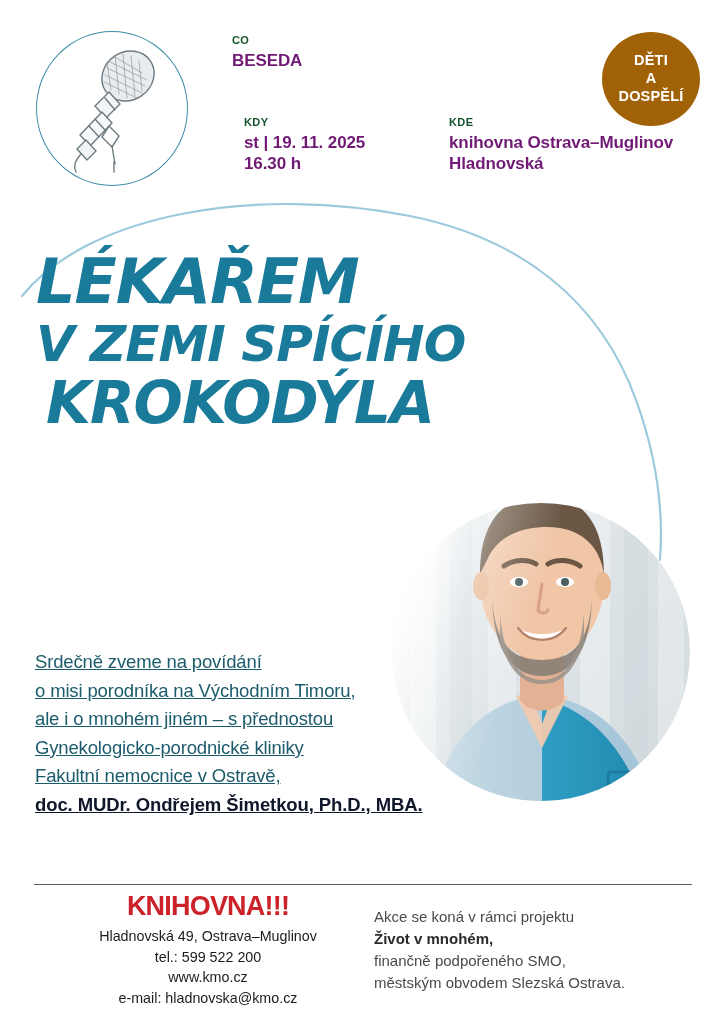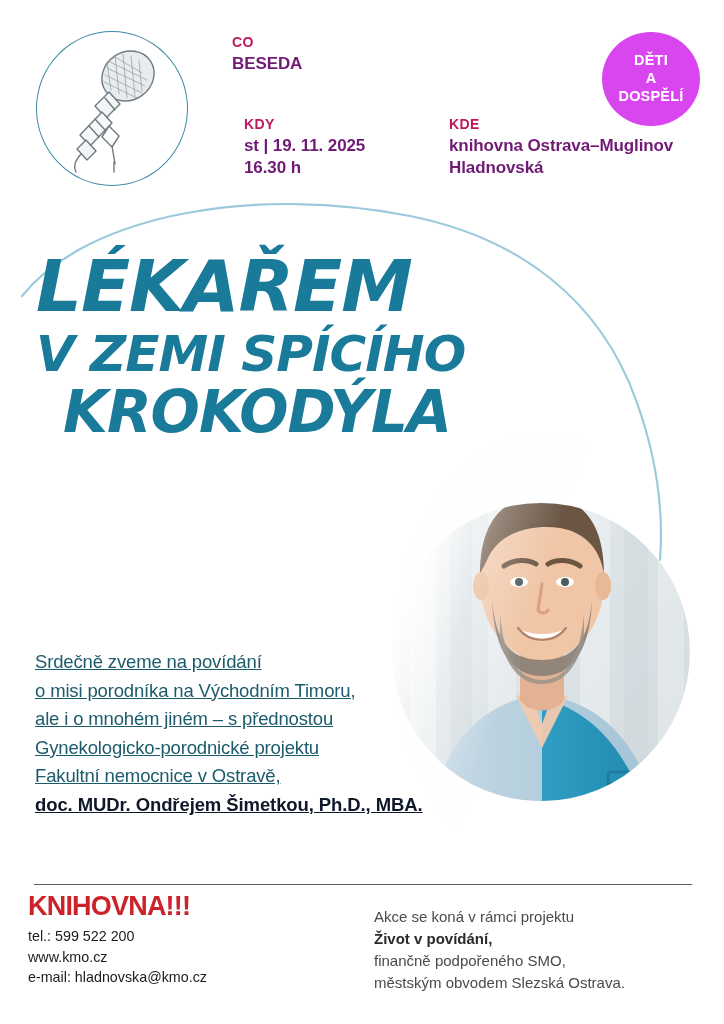--- a/index.html
+++ b/index.html
@@ -57,9 +57,9 @@
     width: 470px;
   }
   .meta-label {
-    color: #be185d;
-    font-weight: bold;
-    font-size: 14px;
+    color: #14532d;
+    font-weight: bold;
+    font-size: 11px;
     letter-spacing: 0.4px;
     line-height: 1.15;
     margin: 0 0 3px 0;

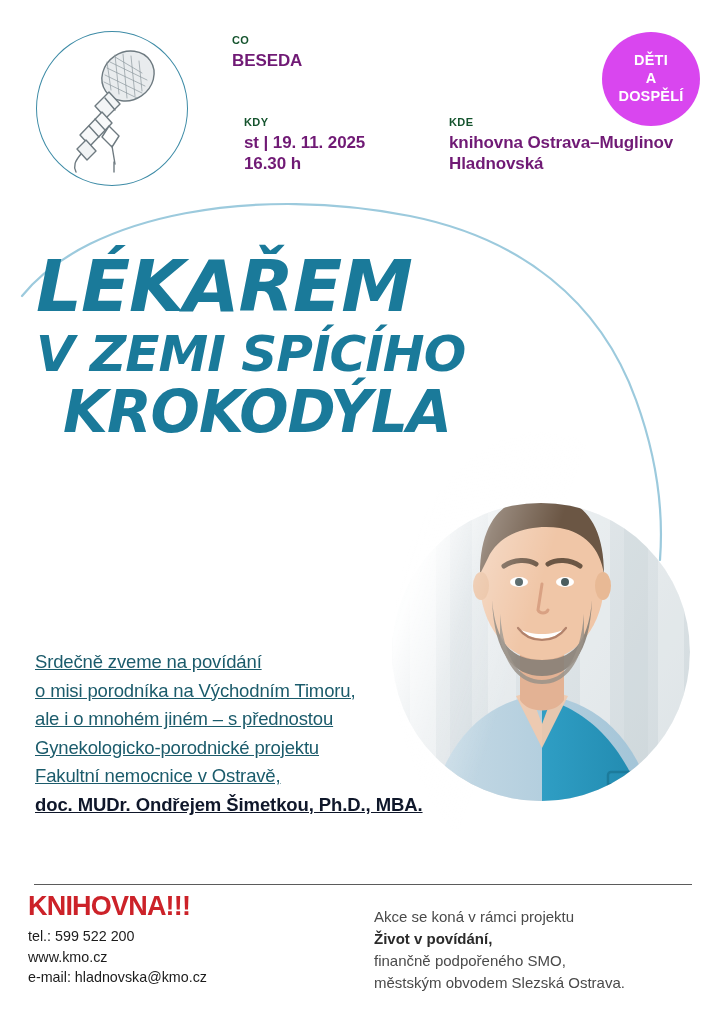--- a/index.html
+++ b/index.html
@@ -91,7 +91,7 @@
     width: 98px;
     height: 94px;
     border-radius: 50%;
-    background: #d946ef;
+    background: #a16207;
     color: #ffffff;
     display: flex;
     flex-direction: column;

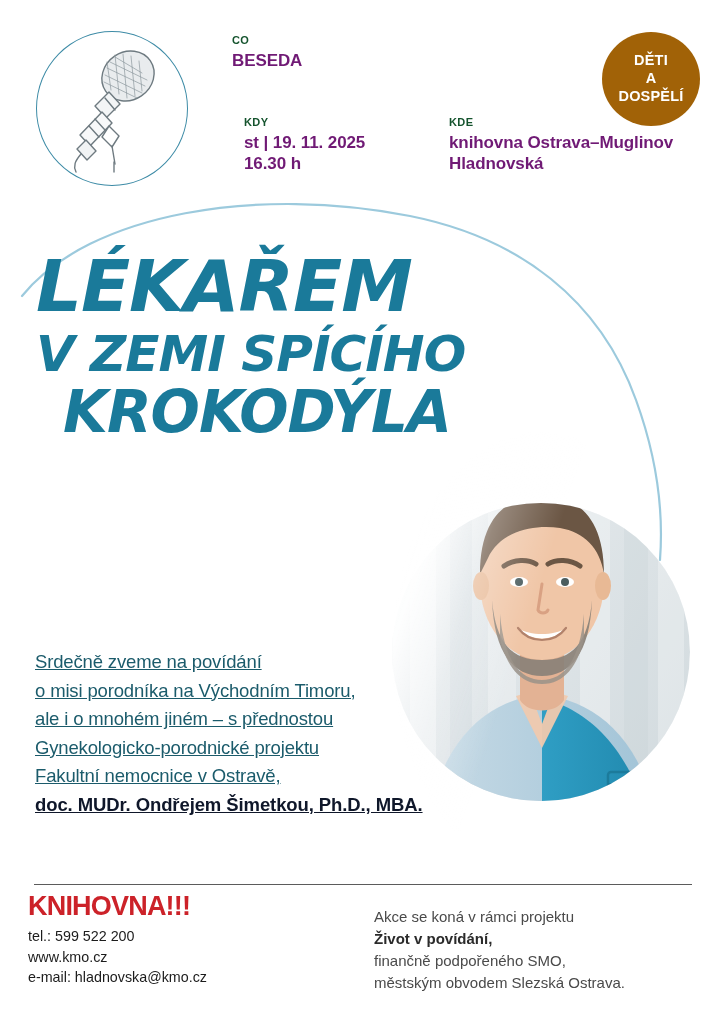--- a/index.html
+++ b/index.html
@@ -138,7 +138,7 @@
     letter-spacing: -1px;
     z-index: 4;
   }
-  .title-l1 { font-size: 72px; display: block; }
+  .title-l1 { font-size: 62px; display: block; }
   .title-l2 { font-size: 50px; display: block; margin-top: 8px; }
   .title-l3 { font-size: 58px; display: block; margin-top: 6px; margin-left: 27px; }
 

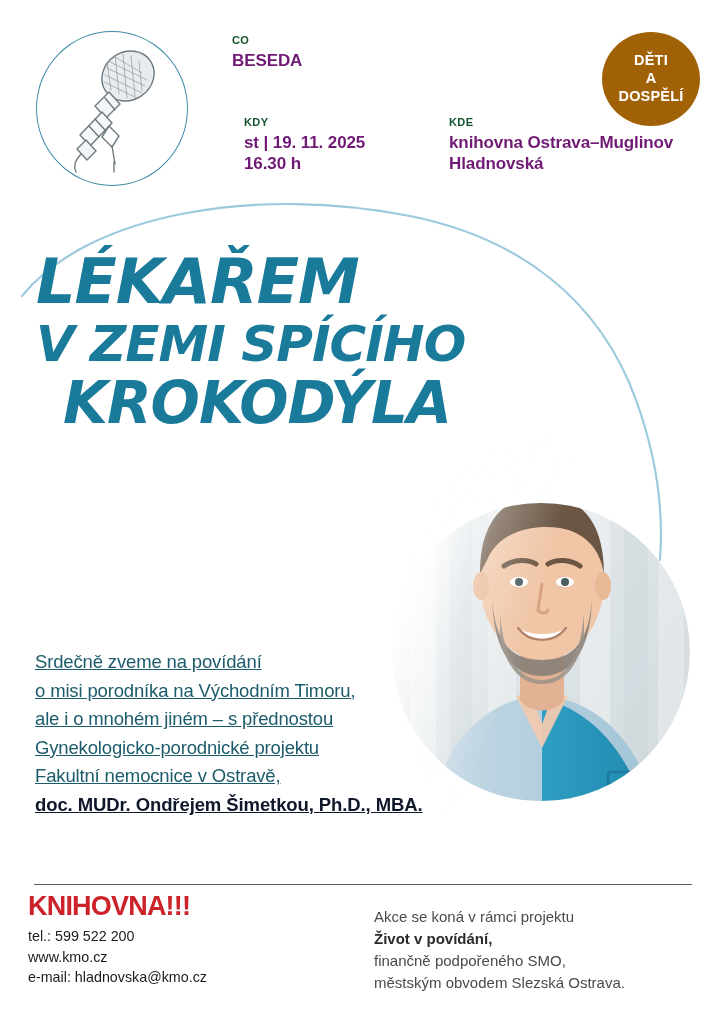--- a/index.html
+++ b/index.html
@@ -140,7 +140,7 @@
   }
   .title-l1 { font-size: 62px; display: block; }
   .title-l2 { font-size: 50px; display: block; margin-top: 8px; }
-  .title-l3 { font-size: 58px; display: block; margin-top: 6px; margin-left: 27px; }
+  .title-l3 { font-size: 58px; display: block; margin-top: 6px; margin-left: 10px; }
 
   
   .body-text {

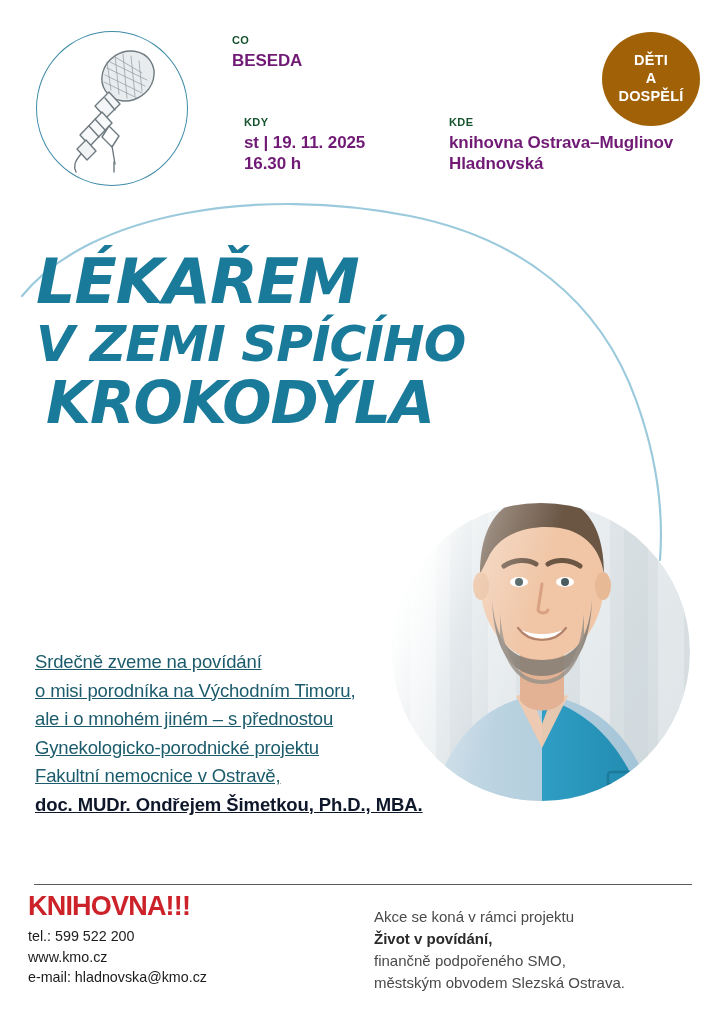--- a/index.html
+++ b/index.html
@@ -356,7 +356,7 @@
     <p>Srdečně zveme na povídání</p>
     <p>o misi porodníka na Východním Timoru,</p>
     <p>ale i o mnohém jiném – s přednostou</p>
-    <p>Gynekologicko-porodnické projektu</p>
+    <p>Gynekologicko-porodnické kliniky</p>
     <p>Fakultní nemocnice v Ostravě,</p>
     <p class="speaker">doc. MUDr. Ondřejem Šimetkou, Ph.D., MBA.</p>
   </div>

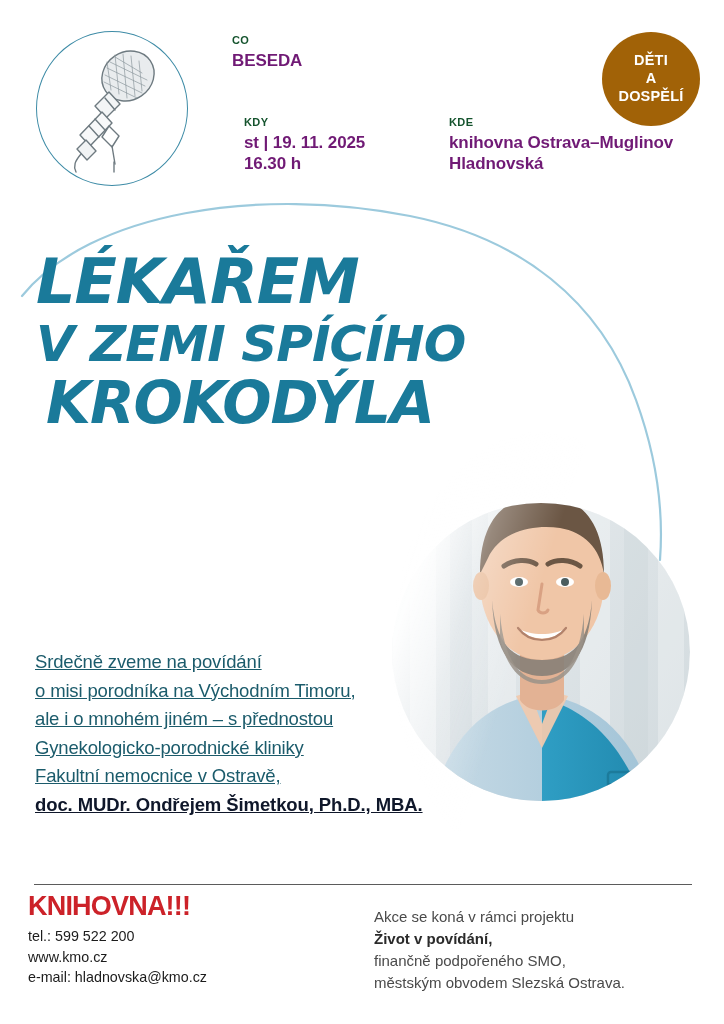--- a/index.html
+++ b/index.html
@@ -172,9 +172,10 @@
   }
   .footer-left {
     position: absolute;
-    left: 28px;
+    left: 48px;
     top: 893px;
     width: 320px;
+    text-align: center;
   }
   .brand {
     color: #cc2229;

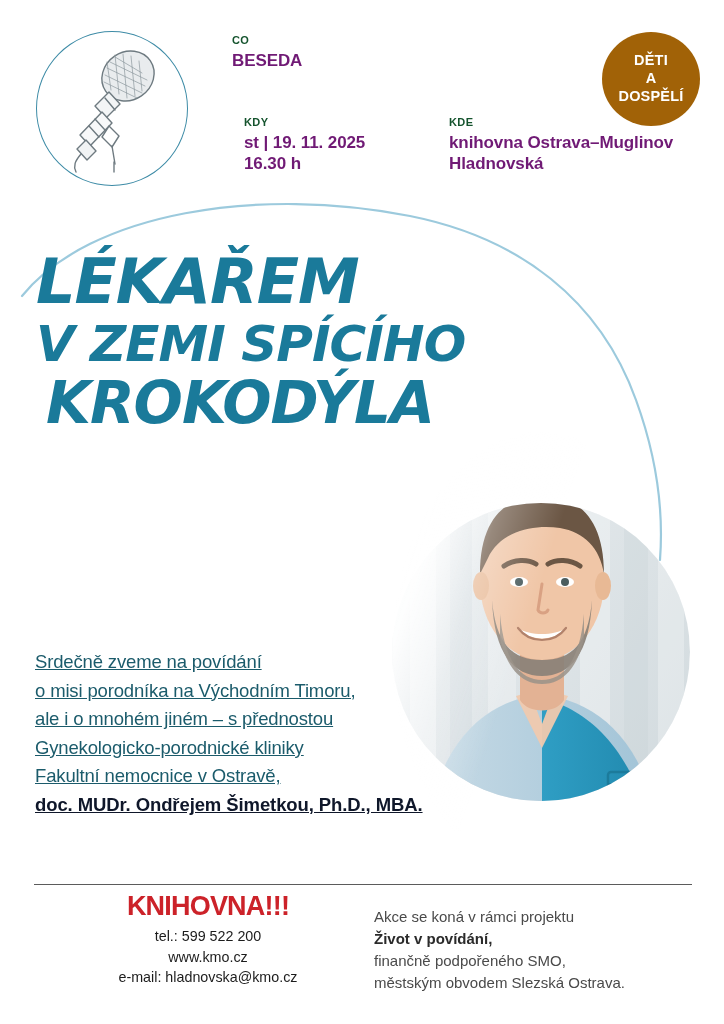--- a/index.html
+++ b/index.html
@@ -366,6 +366,7 @@
 
   <div class="footer-left">
     <p class="brand">KNIHOVNA!!!</p>
+    <p class="contact">Hladnovská 49, Ostrava–Muglinov</p>
     <p class="contact">tel.: 599 522 200</p>
     <p class="contact">www.kmo.cz</p>
     <p class="contact">e-mail: hladnovska@kmo.cz</p>

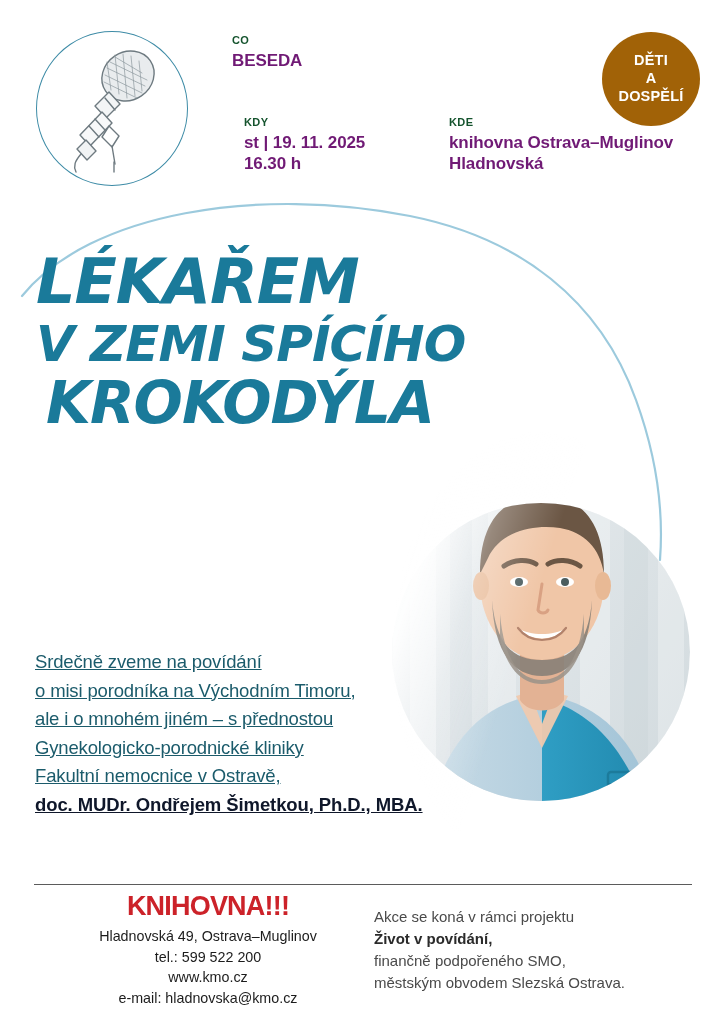--- a/index.html
+++ b/index.html
@@ -374,7 +374,7 @@
 
   <div class="footer-right">
     <p>Akce se koná v rámci projektu</p>
-    <p class="project-name">Život v povídání,</p>
+    <p class="project-name">Život v mnohém,</p>
     <p>finančně podpořeného SMO,</p>
     <p>městským obvodem Slezská Ostrava.</p>
   </div>

